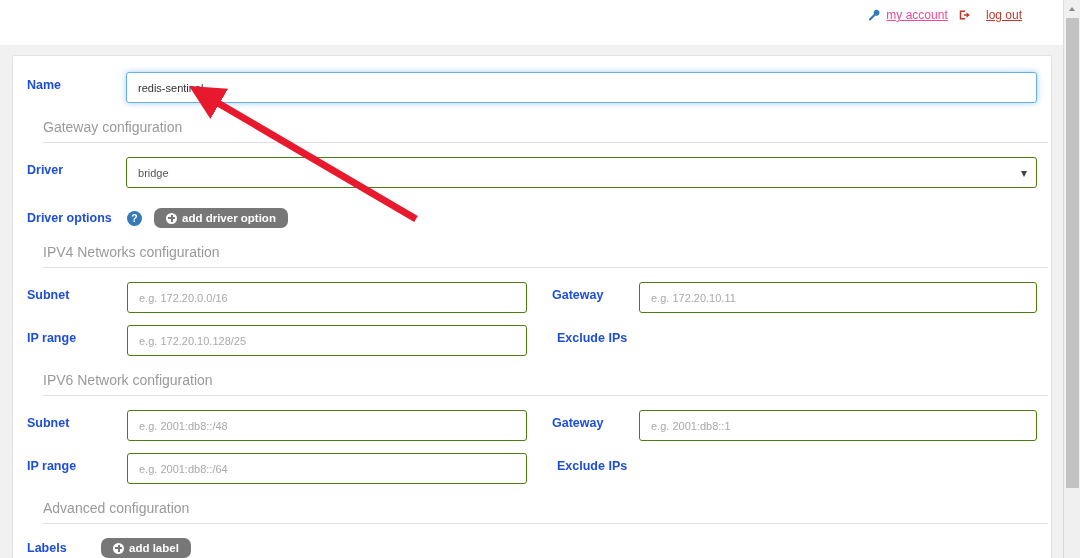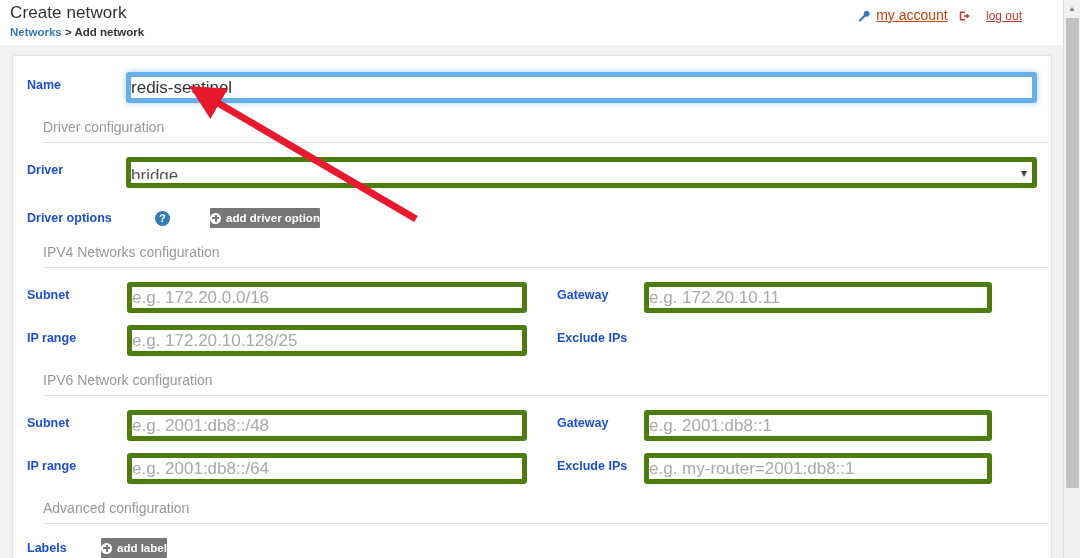--- a/index.html
+++ b/index.html
@@ -127,14 +127,6 @@
 <body>
 
 <div class="page-header">
-  <div class="title-block">
-    <div class="page-title">Create network</div>
-    <div class="breadcrumb">
-      <a href="#">Networks</a>
-      <span>&gt;</span>
-      <span>Add network</span>
-    </div>
-  </div>
 
   <div class="header-right">
     <div class="hr-line2">

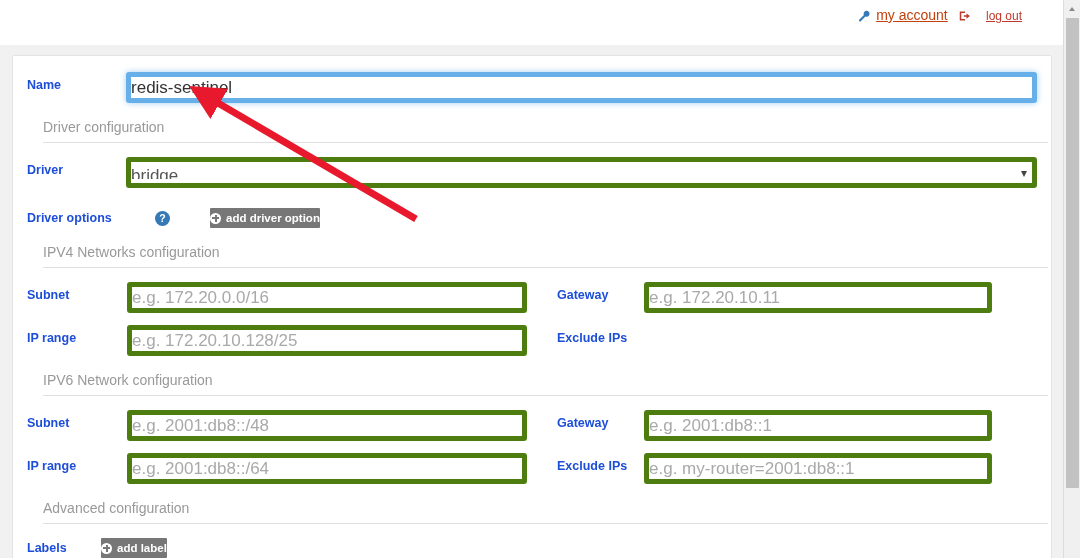--- a/index.html
+++ b/index.html
@@ -26,7 +26,7 @@
   .hr-line2 { white-space:nowrap; margin-top:3px; }
   .support-link { color:#337ab7; font-size:14px; text-decoration:none; }
   .admin-name { color:#333; font-size:15px; margin-left:14px; }
-  .acct-link { color:#c2410c; font-size:14px; }
+  .acct-link { color:#ec4899; font-size:12px; }
   .logout-link { color:#c0392b; font-size:12px; text-decoration:underline; margin-left:8px; }
   .icon-inline { display:inline-block; vertical-align:-2px; margin-right:3px; }
 

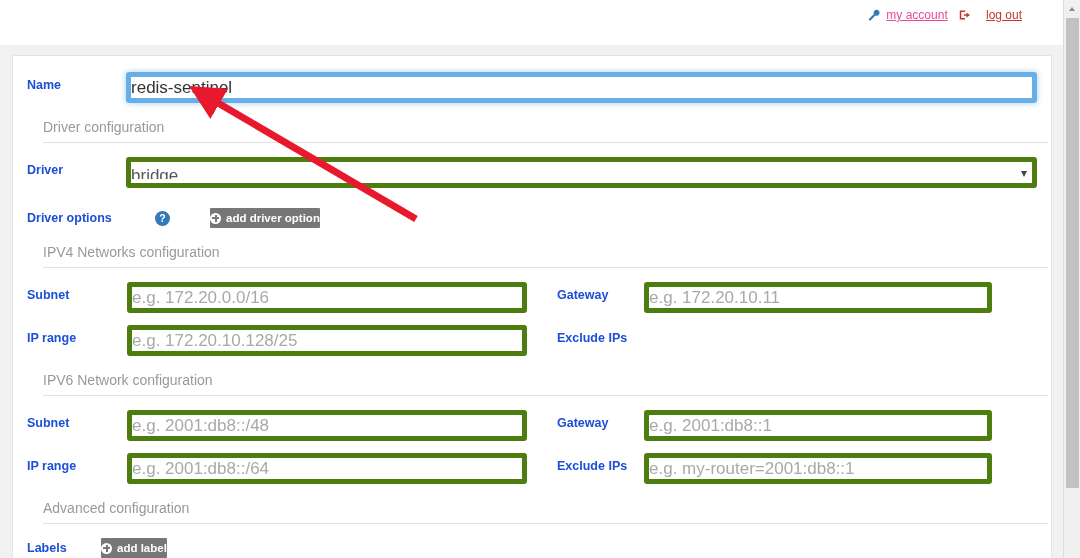--- a/index.html
+++ b/index.html
@@ -48,8 +48,8 @@
   .lbl-right  { width:87px; }
 
   .inp {
-    border:5px solid #4d7c0f; border-radius:3px; background:#fff;
-    height:31px; padding:4px 0; font-size:17px; color:#555;
+    border:1px solid #4d7c0f; border-radius:3px; background:#fff;
+    height:31px; padding:4px 11px; font-size:11px; color:#555;
     font-family:"Liberation Sans", sans-serif; width:100%;
     outline:none;
   }

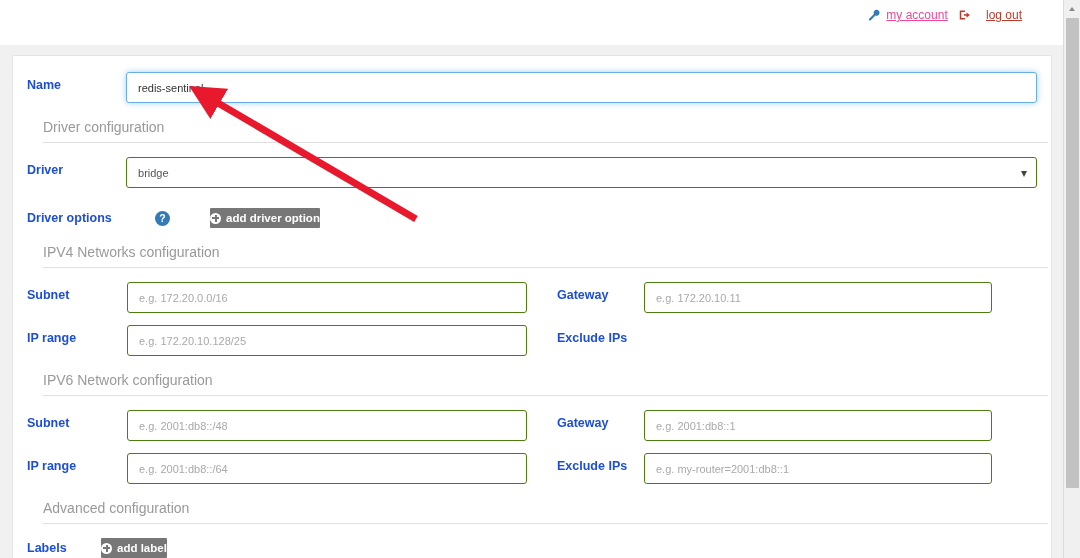--- a/index.html
+++ b/index.html
@@ -156,7 +156,7 @@
     </div>
   </div>
 
-  <div class="section-head">Driver configuration</div>
+  <div class="section-head">Gateway configuration</div>
 
   <div class="form-row">
     <div class="lbl lbl-left">Driver</div>

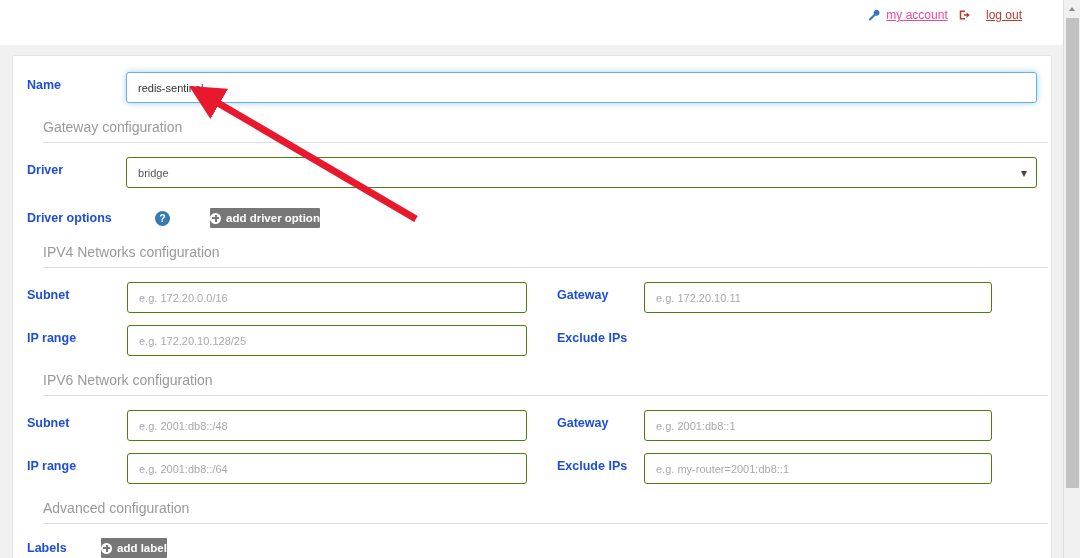--- a/index.html
+++ b/index.html
@@ -168,7 +168,7 @@
     </div>
   </div>
 
-  <div class="form-row" style="margin-top:20px; align-items:center;gap:28px;">
+  <div class="form-row" style="margin-top:20px; align-items:center;">
     <div class="lbl lbl-left" style="padding-top:0">Driver options</div>
     <span class="help-icon">?</span>
     <button class="btn-gray" style="margin-left:12px">

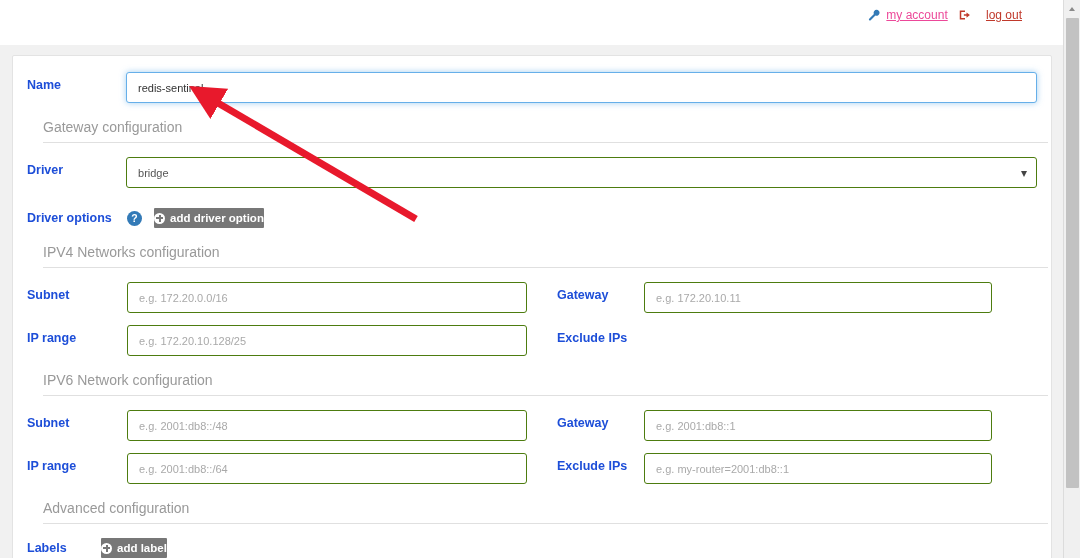--- a/index.html
+++ b/index.html
@@ -74,9 +74,9 @@
 
   .btn-gray {
     display:inline-flex; align-items:center; gap:5px;
-    background:#777; color:#fff; border:none; border-radius:1px;
+    background:#777; color:#fff; border:none; border-radius:7px;
     font-size:11.5px; font-weight:bold;
-    padding:4px 0; cursor:pointer;
+    padding:4px 12px; cursor:pointer;
     font-family:"Liberation Sans", sans-serif;
     text-align:center;
   }

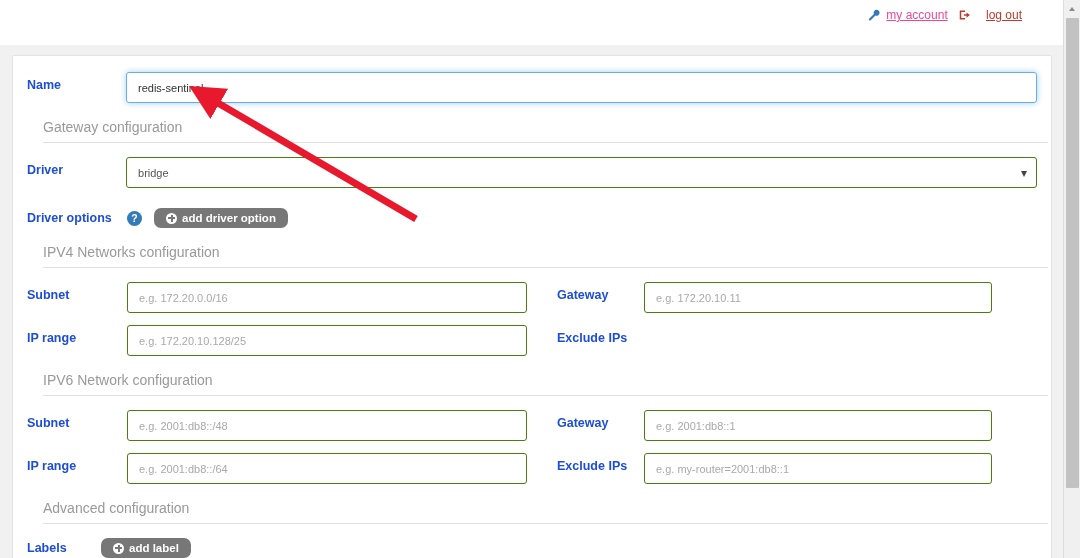--- a/index.html
+++ b/index.html
@@ -100,7 +100,7 @@
   .col-left  { display:flex; width:530px; }
   .col-right { display:flex; }
   .in-left   { width:400px; }
-  .in-right  { width:348px;border-radius:11px; }
+  .in-right  { width:398px;border-radius:11px; }
 
   
   .arrow-layer { position:absolute; left:0; top:0; width:1080px; height:558px; pointer-events:none; }

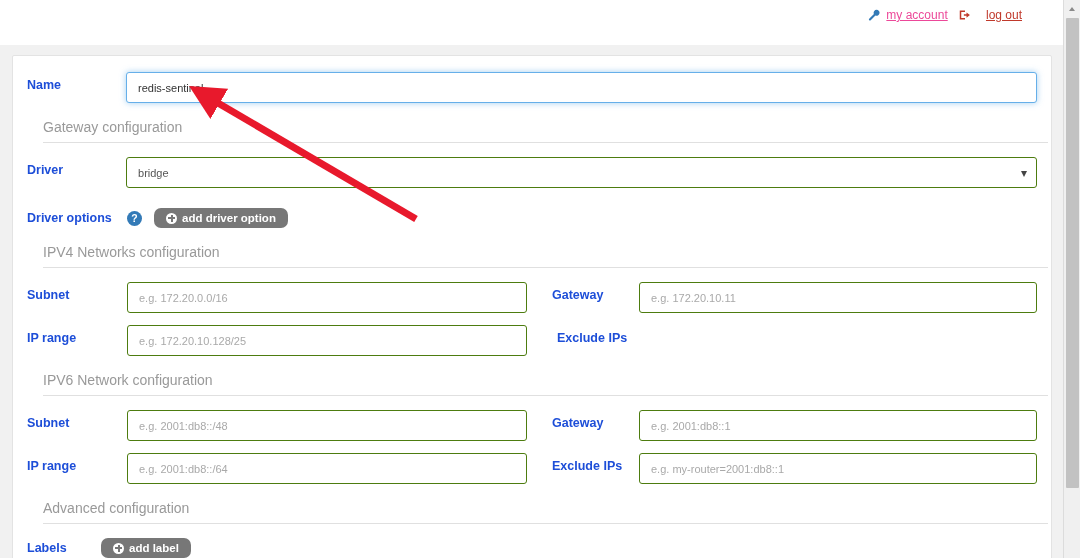--- a/index.html
+++ b/index.html
@@ -220,7 +220,6 @@
     </div>
     <div class="col-right">
       <div class="lbl lbl-right" style="width:87px">Exclude IPs</div>
-      <div class="in-right"><input class="inp" type="text" placeholder="e.g. my-router=2001:db8::1" style=""></div>
     </div>
   </div>
 

